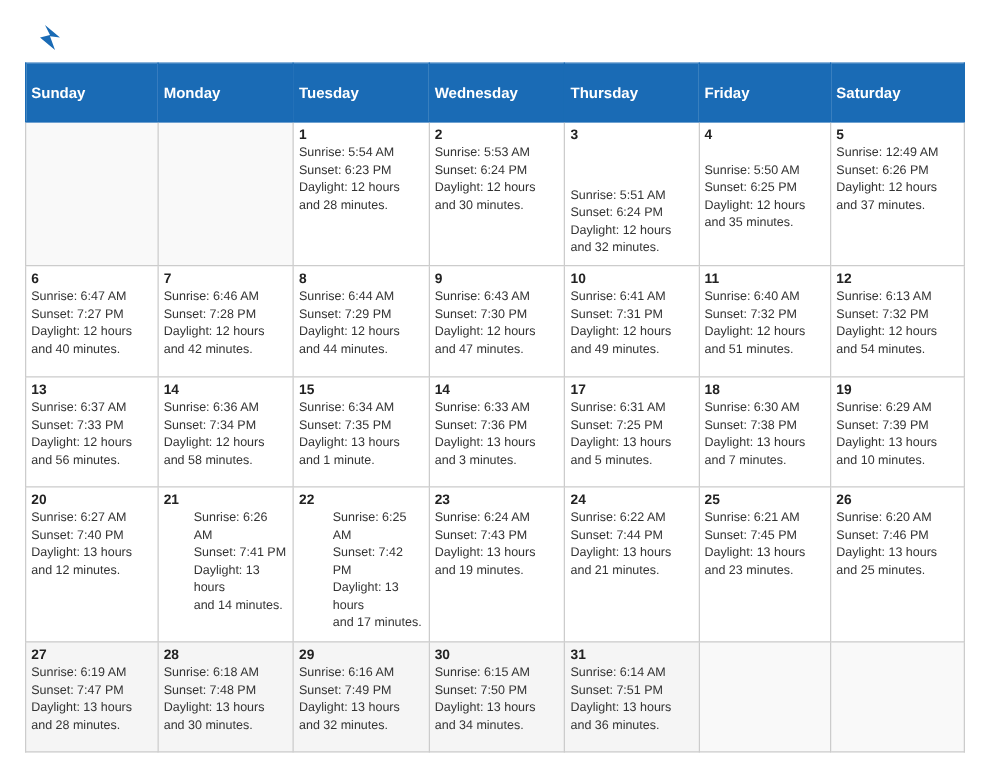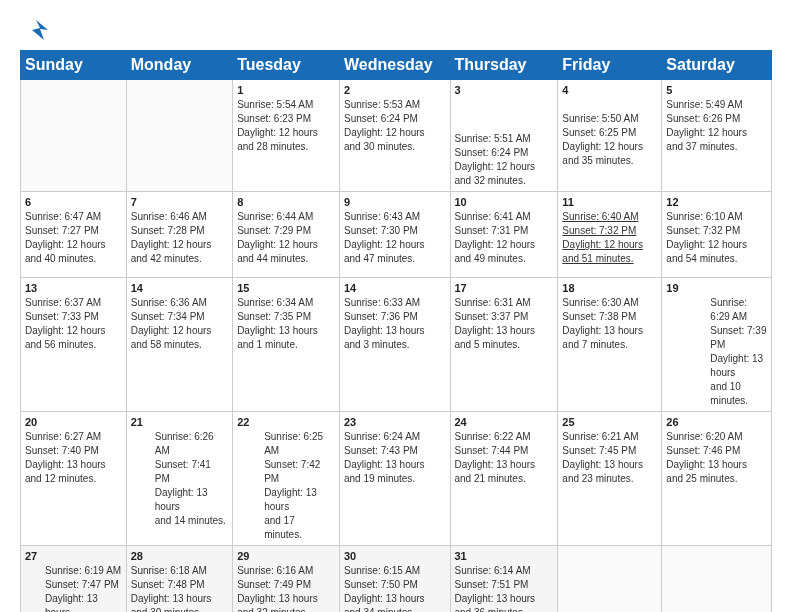--- a/index.html
+++ b/index.html
@@ -68,9 +68,9 @@
     thead tr th {
       background: #1a6bb5;
       color: #fff;
-      font-size: 16px;
+      font-size: 12px;
       font-weight: bold;
-      padding: 5px 4px;
+      padding: 16px 4px;
       text-align: left;
       border: 1px solid #1a6bb5;
     }

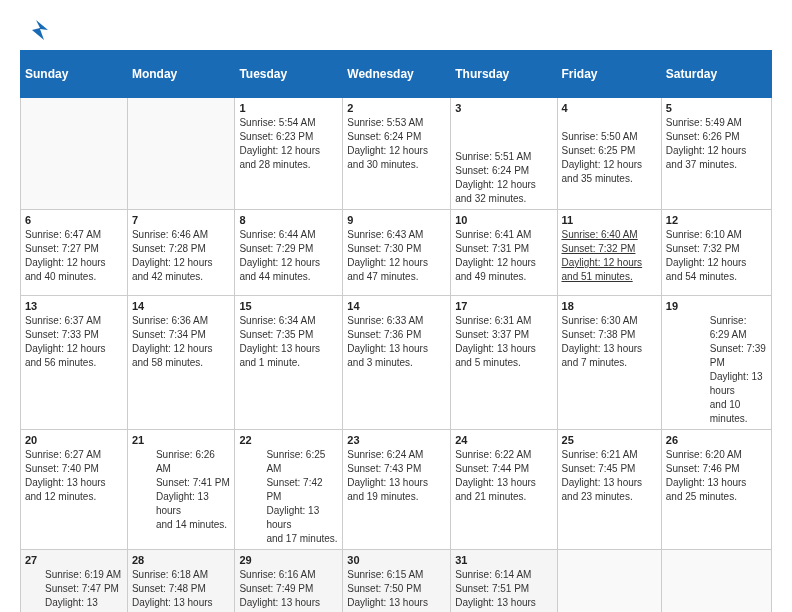--- a/index.html
+++ b/index.html
@@ -174,7 +174,7 @@
             </td>
             <td>
               <span class="day-num">5</span>
-              <div class="day-info" style="white-space: pre-line;">Sunrise: 5:49 AM
+              <div class="day-info" style="white-space: pre-line;">Sunrise: 12:49 AM
 Sunset: 6:26 PM
 Daylight: 12 hours
 and 37 minutes.</div>

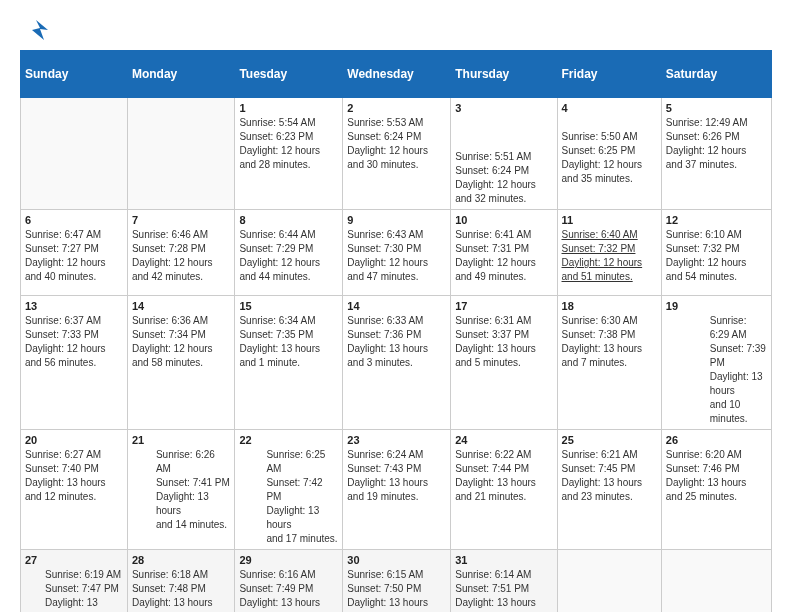--- a/index.html
+++ b/index.html
@@ -218,7 +218,7 @@
             </td>
             <td>
               <span class="day-num">11</span>
-              <div class="day-info" style="white-space: pre-line; text-decoration: underline;">Sunrise: 6:40 AM
+              <div class="day-info" style="white-space: pre-line;">Sunrise: 6:40 AM
 Sunset: 7:32 PM
 Daylight: 12 hours
 and 51 minutes.</div>

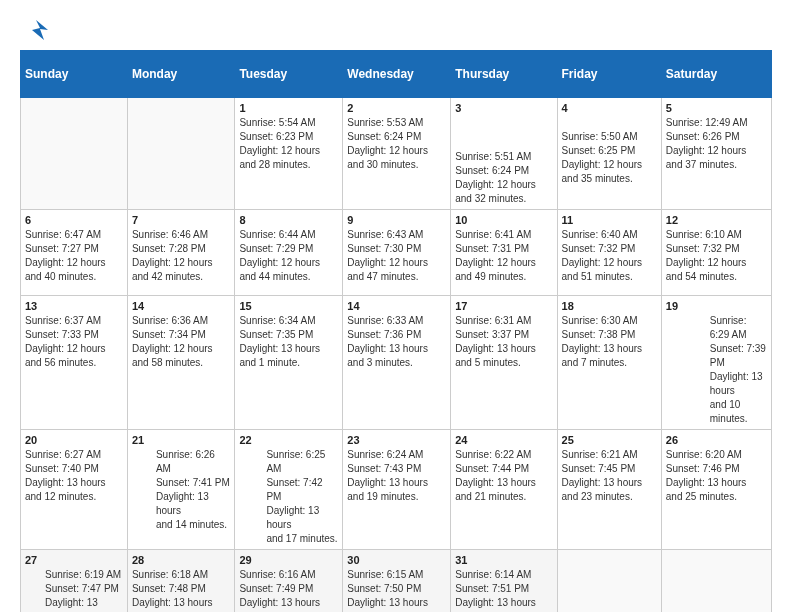--- a/index.html
+++ b/index.html
@@ -225,7 +225,7 @@
             </td>
             <td>
               <span class="day-num">12</span>
-              <div class="day-info" style="white-space: pre-line;">Sunrise: 6:10 AM
+              <div class="day-info" style="white-space: pre-line;">Sunrise: 6:13 AM
 Sunset: 7:32 PM
 Daylight: 12 hours
 and 54 minutes.</div>

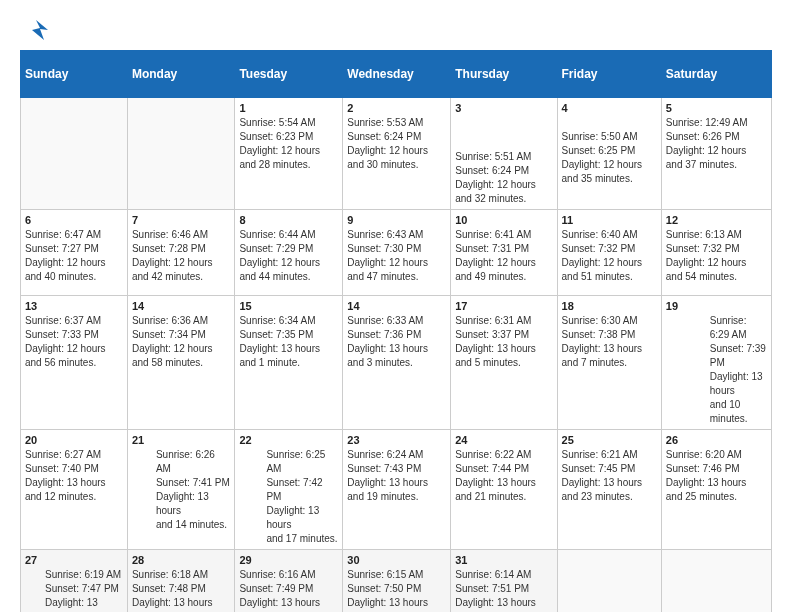--- a/index.html
+++ b/index.html
@@ -263,7 +263,7 @@
             <td>
               <span class="day-num">17</span>
               <div class="day-info" style="white-space: pre-line;">Sunrise: 6:31 AM
-Sunset: 3:37 PM
+Sunset: 7:25 PM
 Daylight: 13 hours
 and 5 minutes.</div>
             </td>

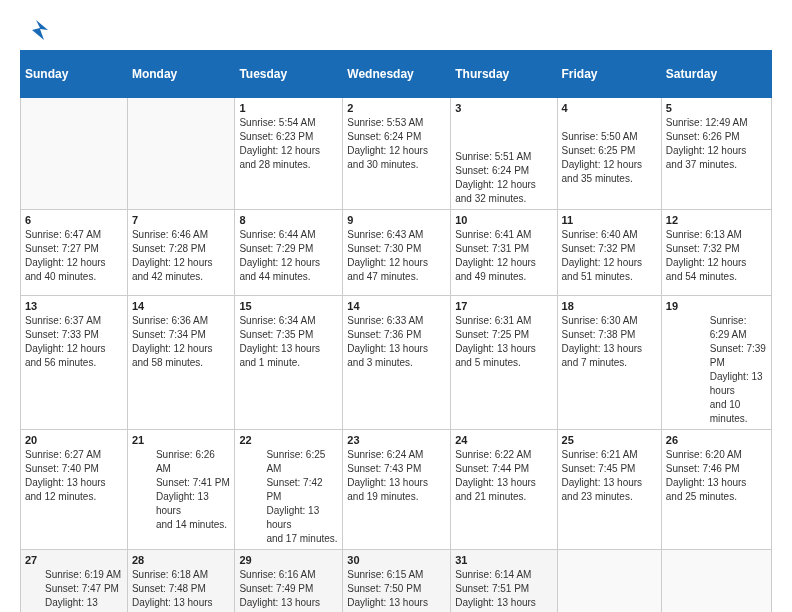--- a/index.html
+++ b/index.html
@@ -276,7 +276,7 @@
             </td>
             <td>
               <span class="day-num">19</span>
-              <div class="day-info" style="white-space: pre-line; margin-left: 44px;">Sunrise: 6:29 AM
+              <div class="day-info" style="white-space: pre-line;">Sunrise: 6:29 AM
 Sunset: 7:39 PM
 Daylight: 13 hours
 and 10 minutes.</div>

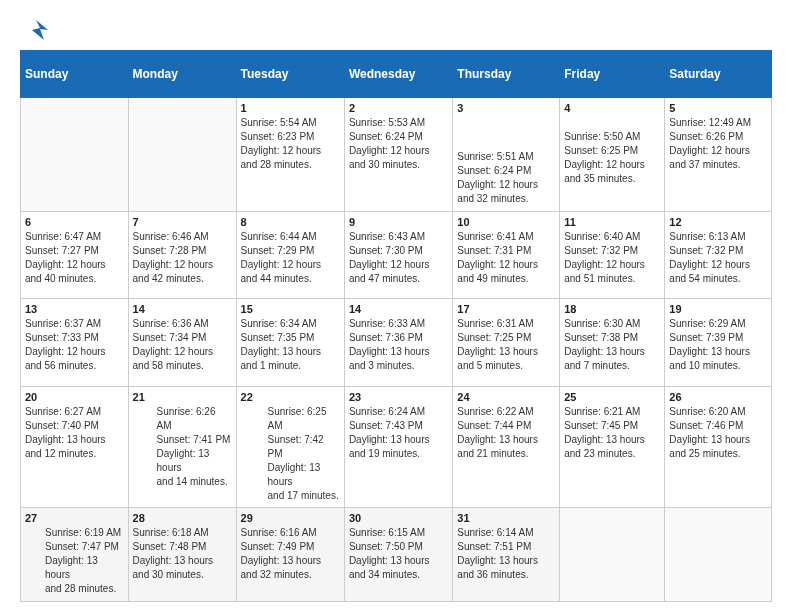--- a/index.html
+++ b/index.html
@@ -336,7 +336,7 @@
           <tr>
             <td>
               <span class="day-num">27</span>
-              <div class="day-info" style="white-space: pre-line; margin-left: 20px;">Sunrise: 6:19 AM
+              <div class="day-info" style="white-space: pre-line;">Sunrise: 6:19 AM
 Sunset: 7:47 PM
 Daylight: 13 hours
 and 28 minutes.</div>

